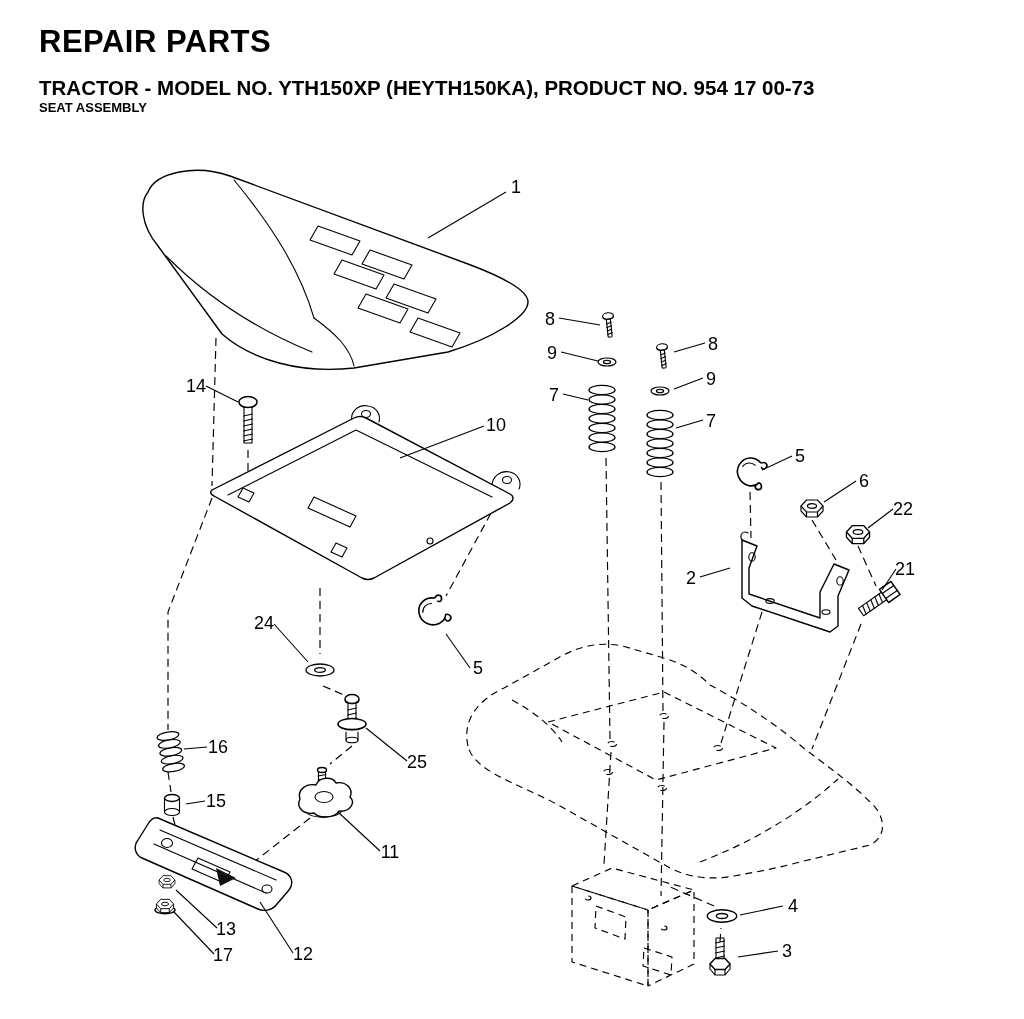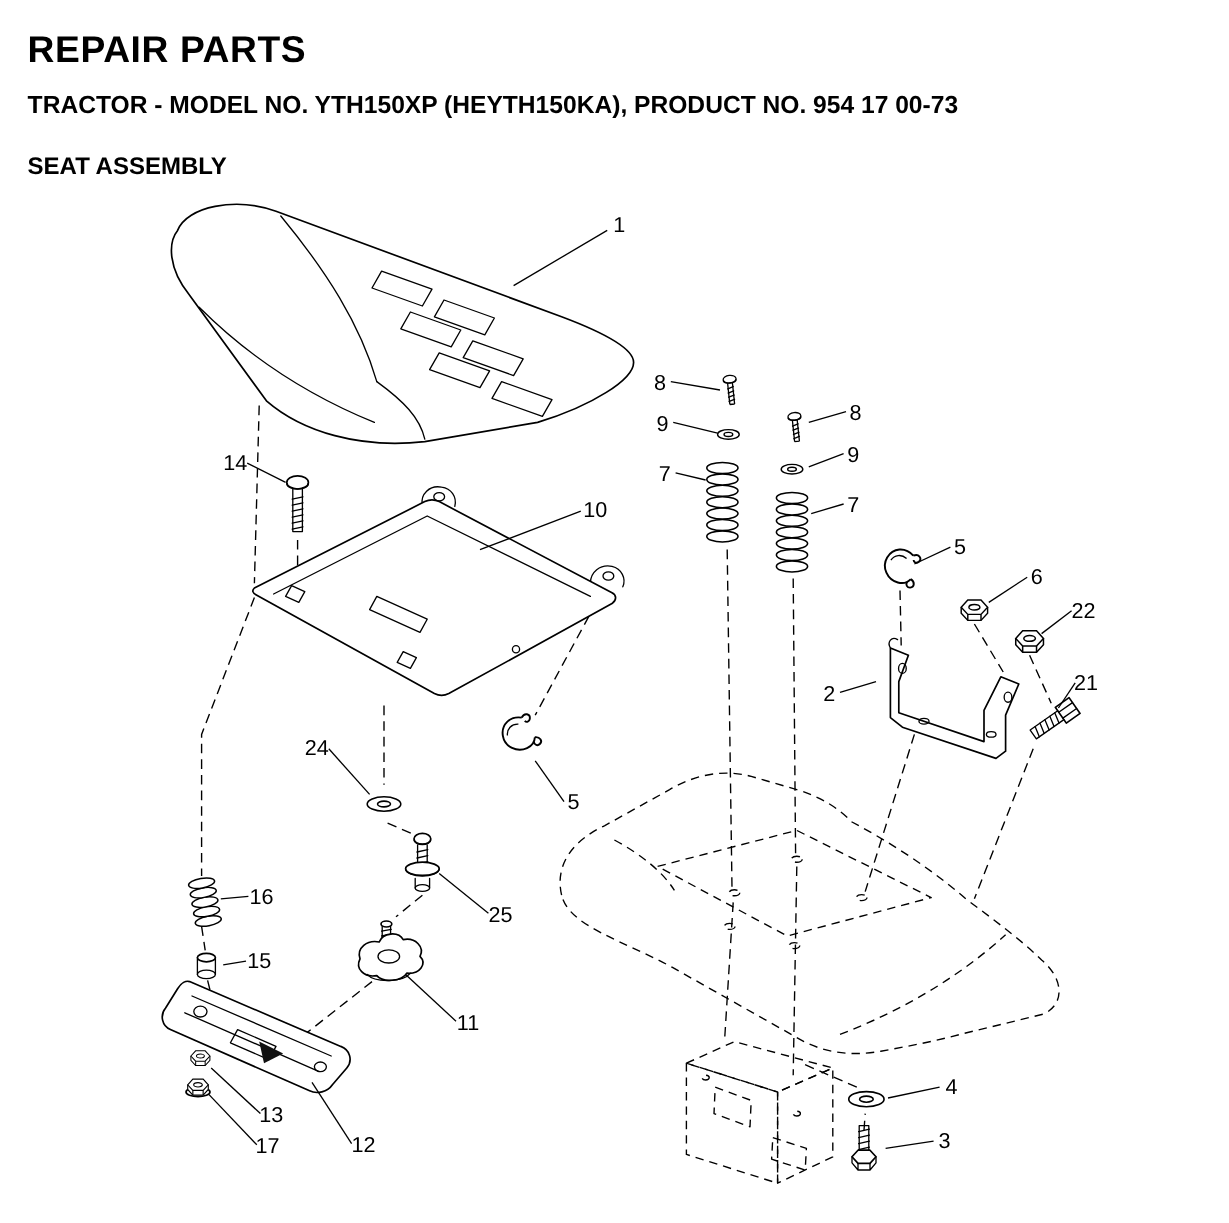--- a/index.html
+++ b/index.html
@@ -5,7 +5,7 @@
   html,body{margin:0;padding:0;background:#fff;}
   .page{position:relative;width:1024px;height:1019px;background:#fff;overflow:hidden;
         font-family:"Liberation Sans",sans-serif;color:#000;}
-  .header{position:absolute;top:26px;left:23px;right:16px;z-index:2;}
+  .header{position:absolute;top:26px;left:39px;right:16px;z-index:2;}
   .title{font-size:31px;font-weight:bold;letter-spacing:.5px;line-height:1;}
   .subtitle{font-size:20.5px;font-weight:bold;margin-top:20px;line-height:1.1;}
   .section{font-size:20px;font-weight:bold;margin-top:28px;}

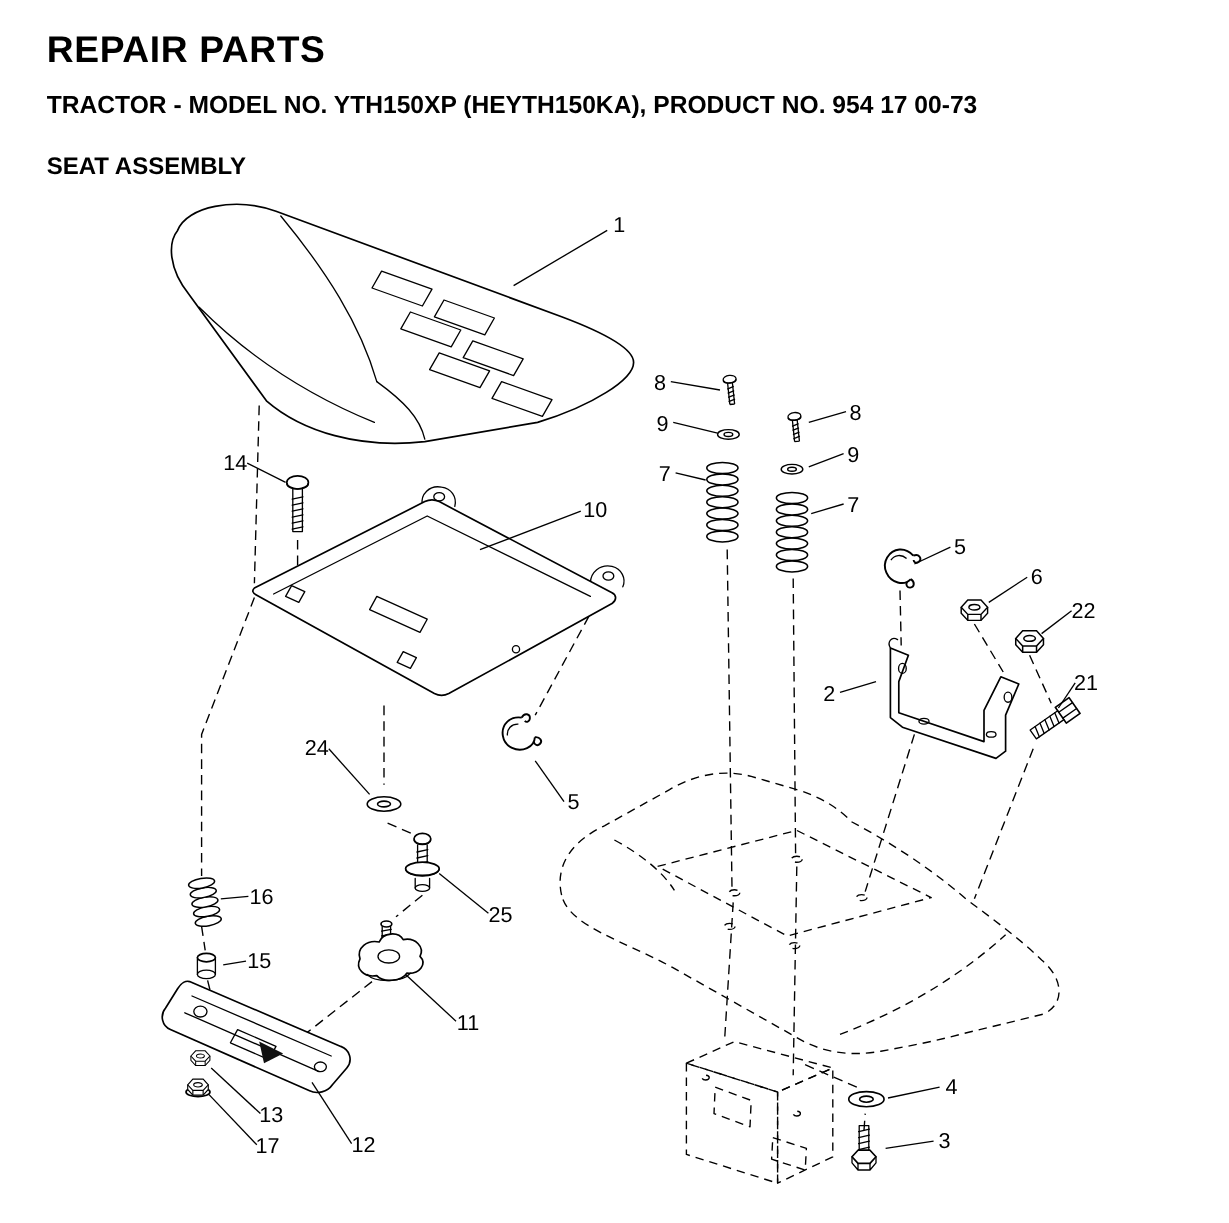--- a/index.html
+++ b/index.html
@@ -8,7 +8,7 @@
   .header{position:absolute;top:26px;left:39px;right:16px;z-index:2;}
   .title{font-size:31px;font-weight:bold;letter-spacing:.5px;line-height:1;}
   .subtitle{font-size:20.5px;font-weight:bold;margin-top:20px;line-height:1.1;}
-  .section{font-size:20px;font-weight:bold;margin-top:28px;}
+  .section{font-size:13px;font-weight:bold;margin-top:0;}
   svg.diagram{position:absolute;left:0;top:0;width:1024px;height:1019px;z-index:1;}
   svg text{font-family:"Liberation Sans",sans-serif;font-size:18px;fill:#000;}
   .ln{stroke:#000;stroke-width:1.1;fill:none;}

